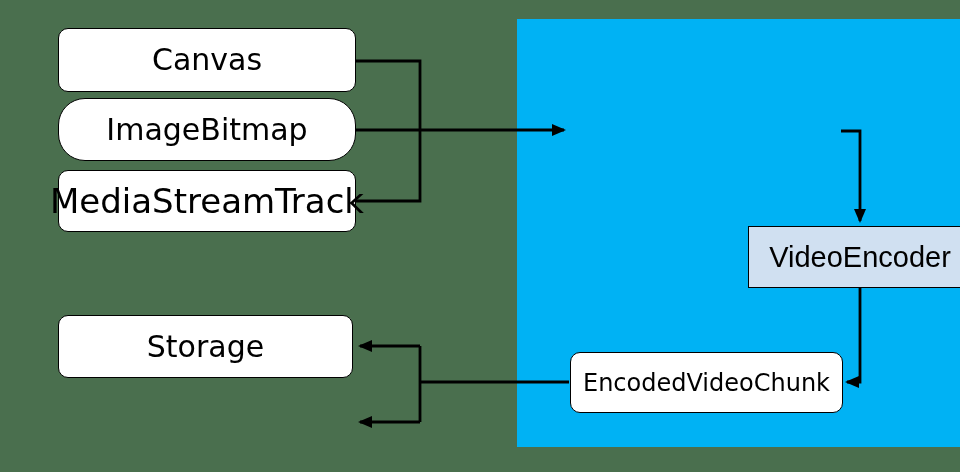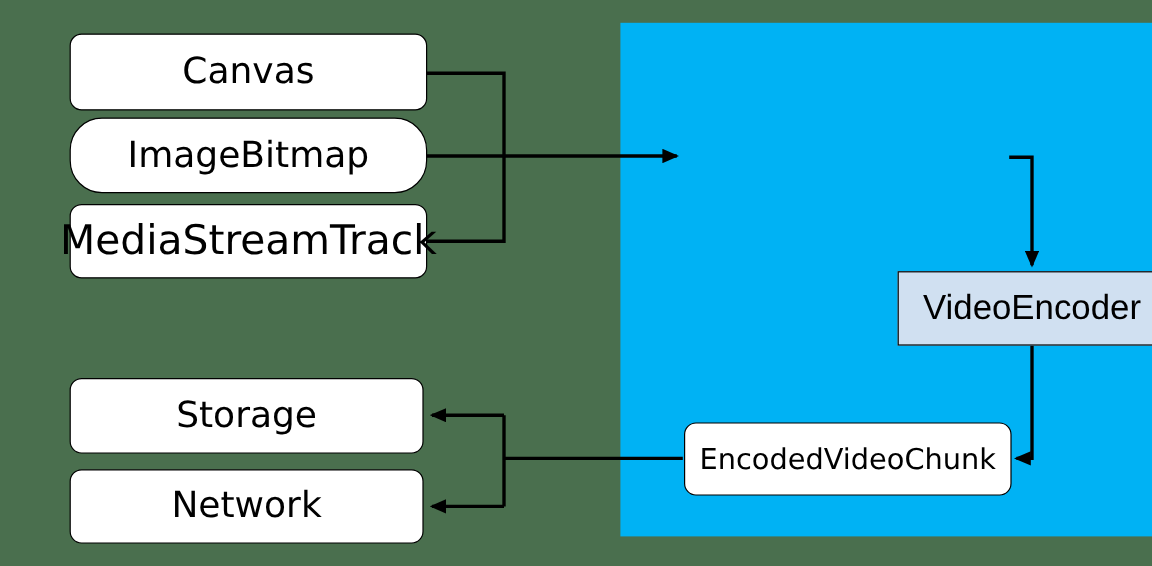--- a/index.html
+++ b/index.html
@@ -127,9 +127,6 @@
     <span>Storage</span>
   </div>
 
-  <div class="node rounded" id="node-network">
-    <span>Network</span>
-  </div>
 
 </div>
 

